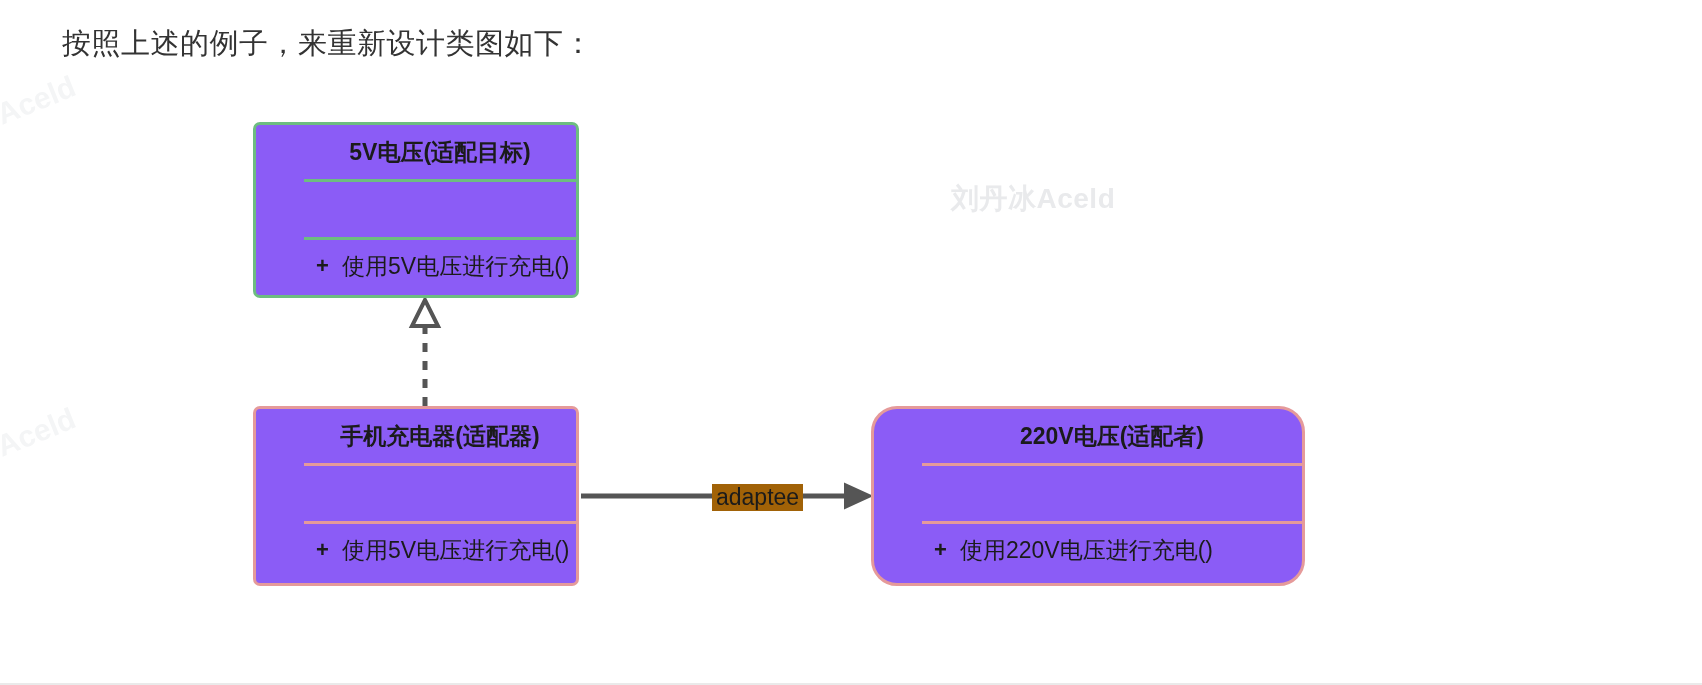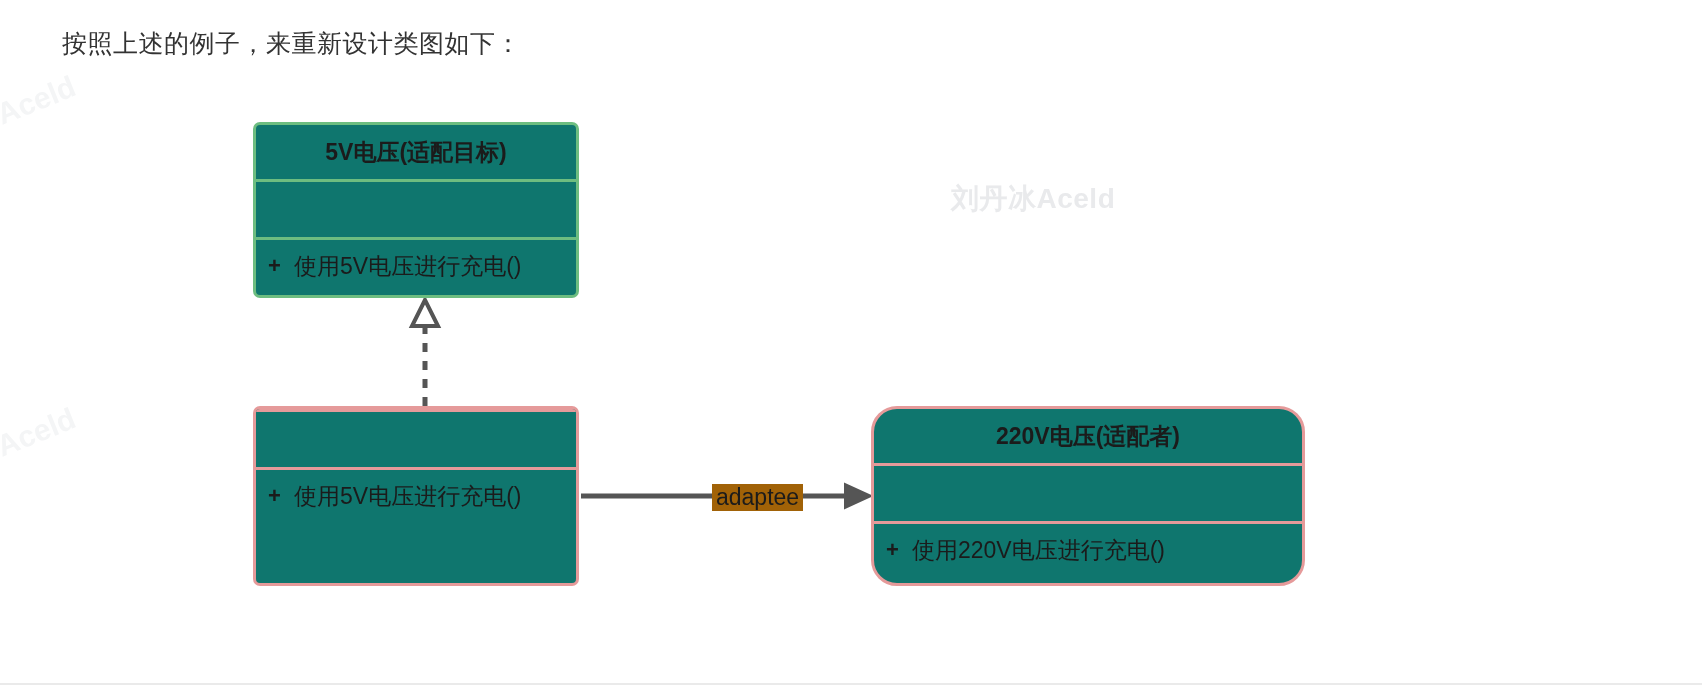--- a/index.html
+++ b/index.html
@@ -21,7 +21,7 @@
     position: absolute;
     left: 62px;
     top: 26px;
-    font-size: 25px;
+    font-size: 29px;
     line-height: 34px;
     letter-spacing: 0.5px;
     color: #333333;

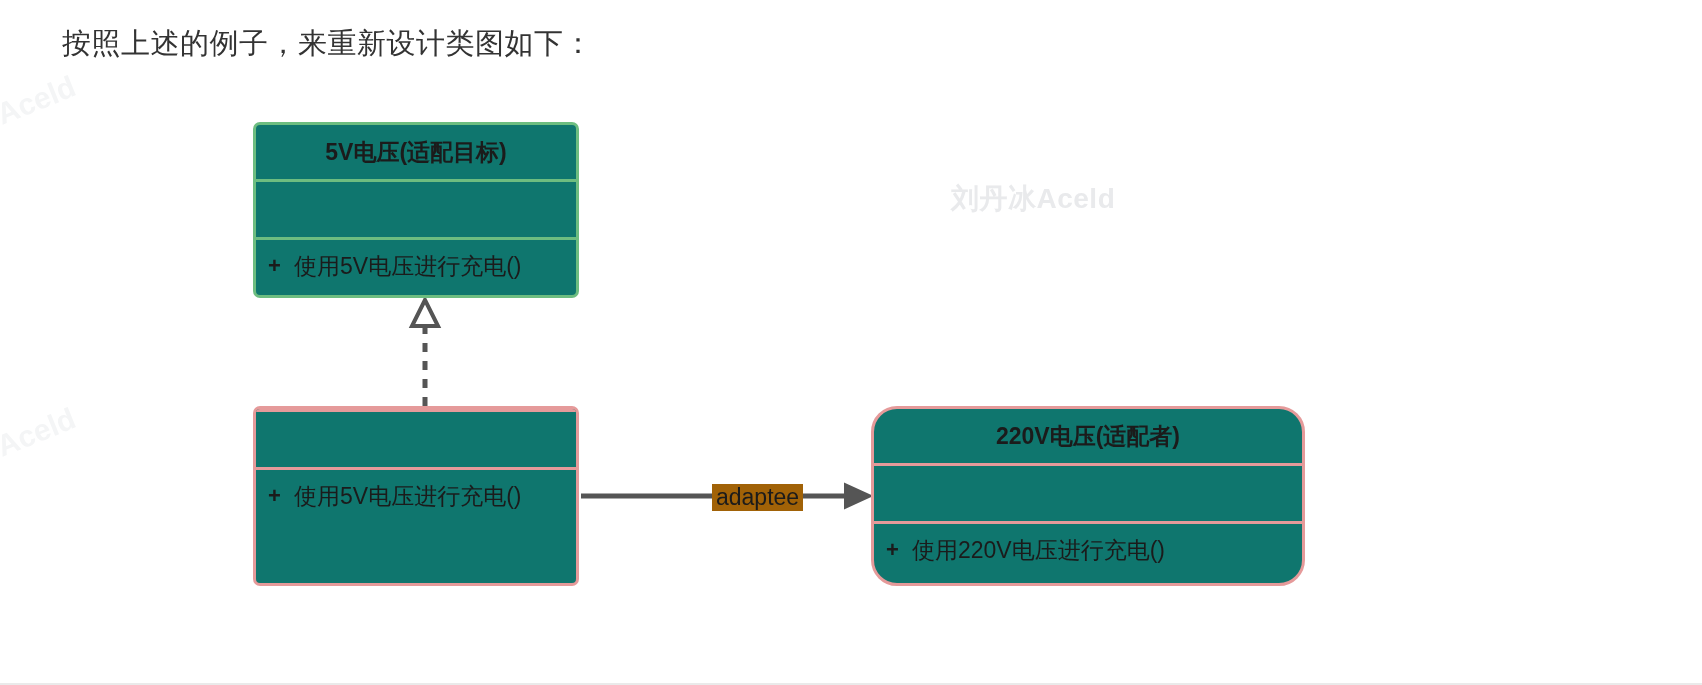--- a/index.html
+++ b/index.html
@@ -68,8 +68,9 @@
     box-sizing: border-box;
     border: 3px solid #888;
     border-radius: 7px;
-    background: #0f766e;
+    background: #8b5cf6;
     overflow: hidden;
+    padding-left: 48px;
   }
   .uml-class.green { border-color: #6dbd80; }
   .uml-class.pink  { border-color: #e59a9a; }

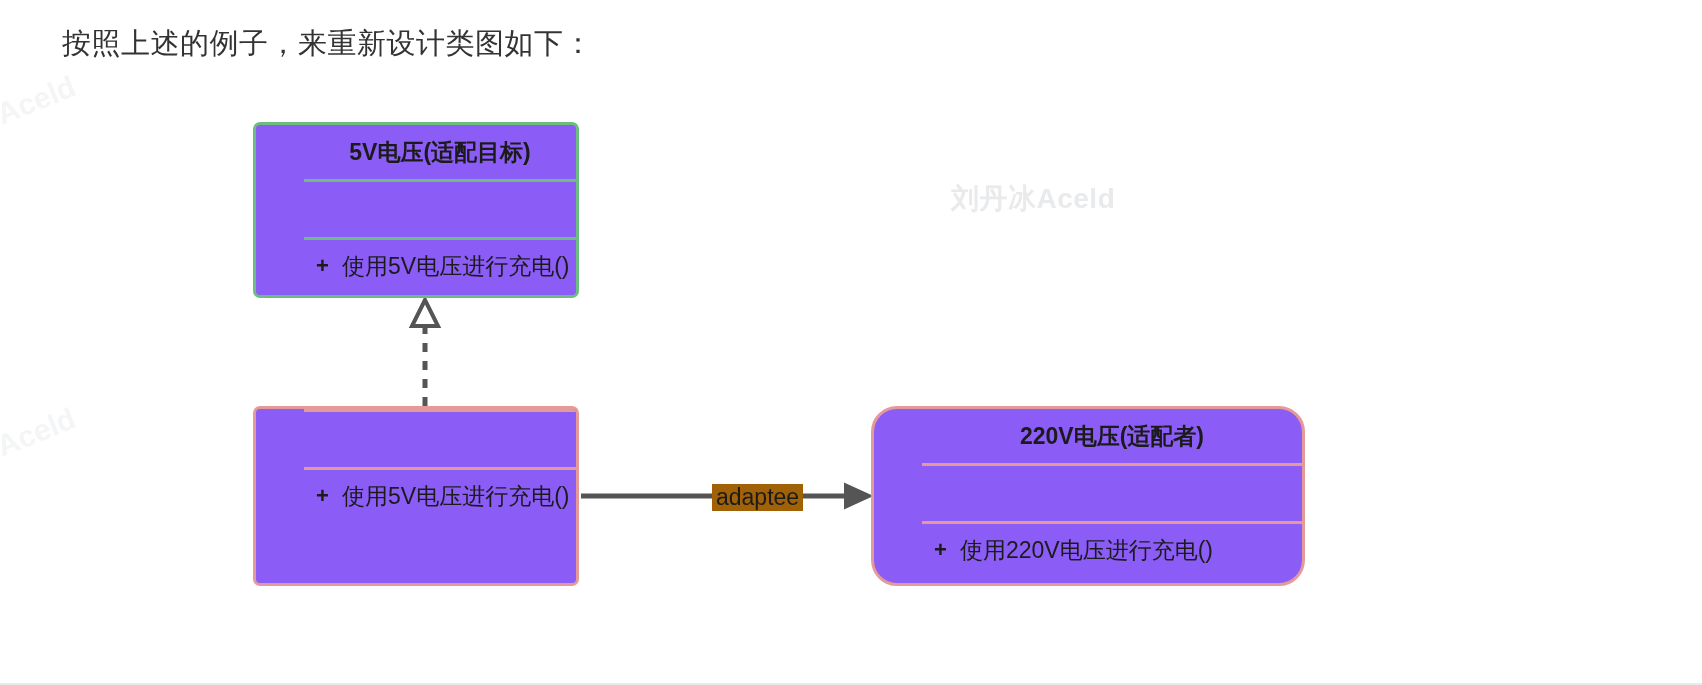--- a/index.html
+++ b/index.html
@@ -190,6 +190,7 @@
   </div>
 
   <div class="uml-class pink" id="box-adapter">
+    <div class="uml-title">手机充电器(适配器)</div>
     <div class="uml-sep pink"></div>
     <div class="uml-attrs"></div>
     <div class="uml-sep pink"></div>

